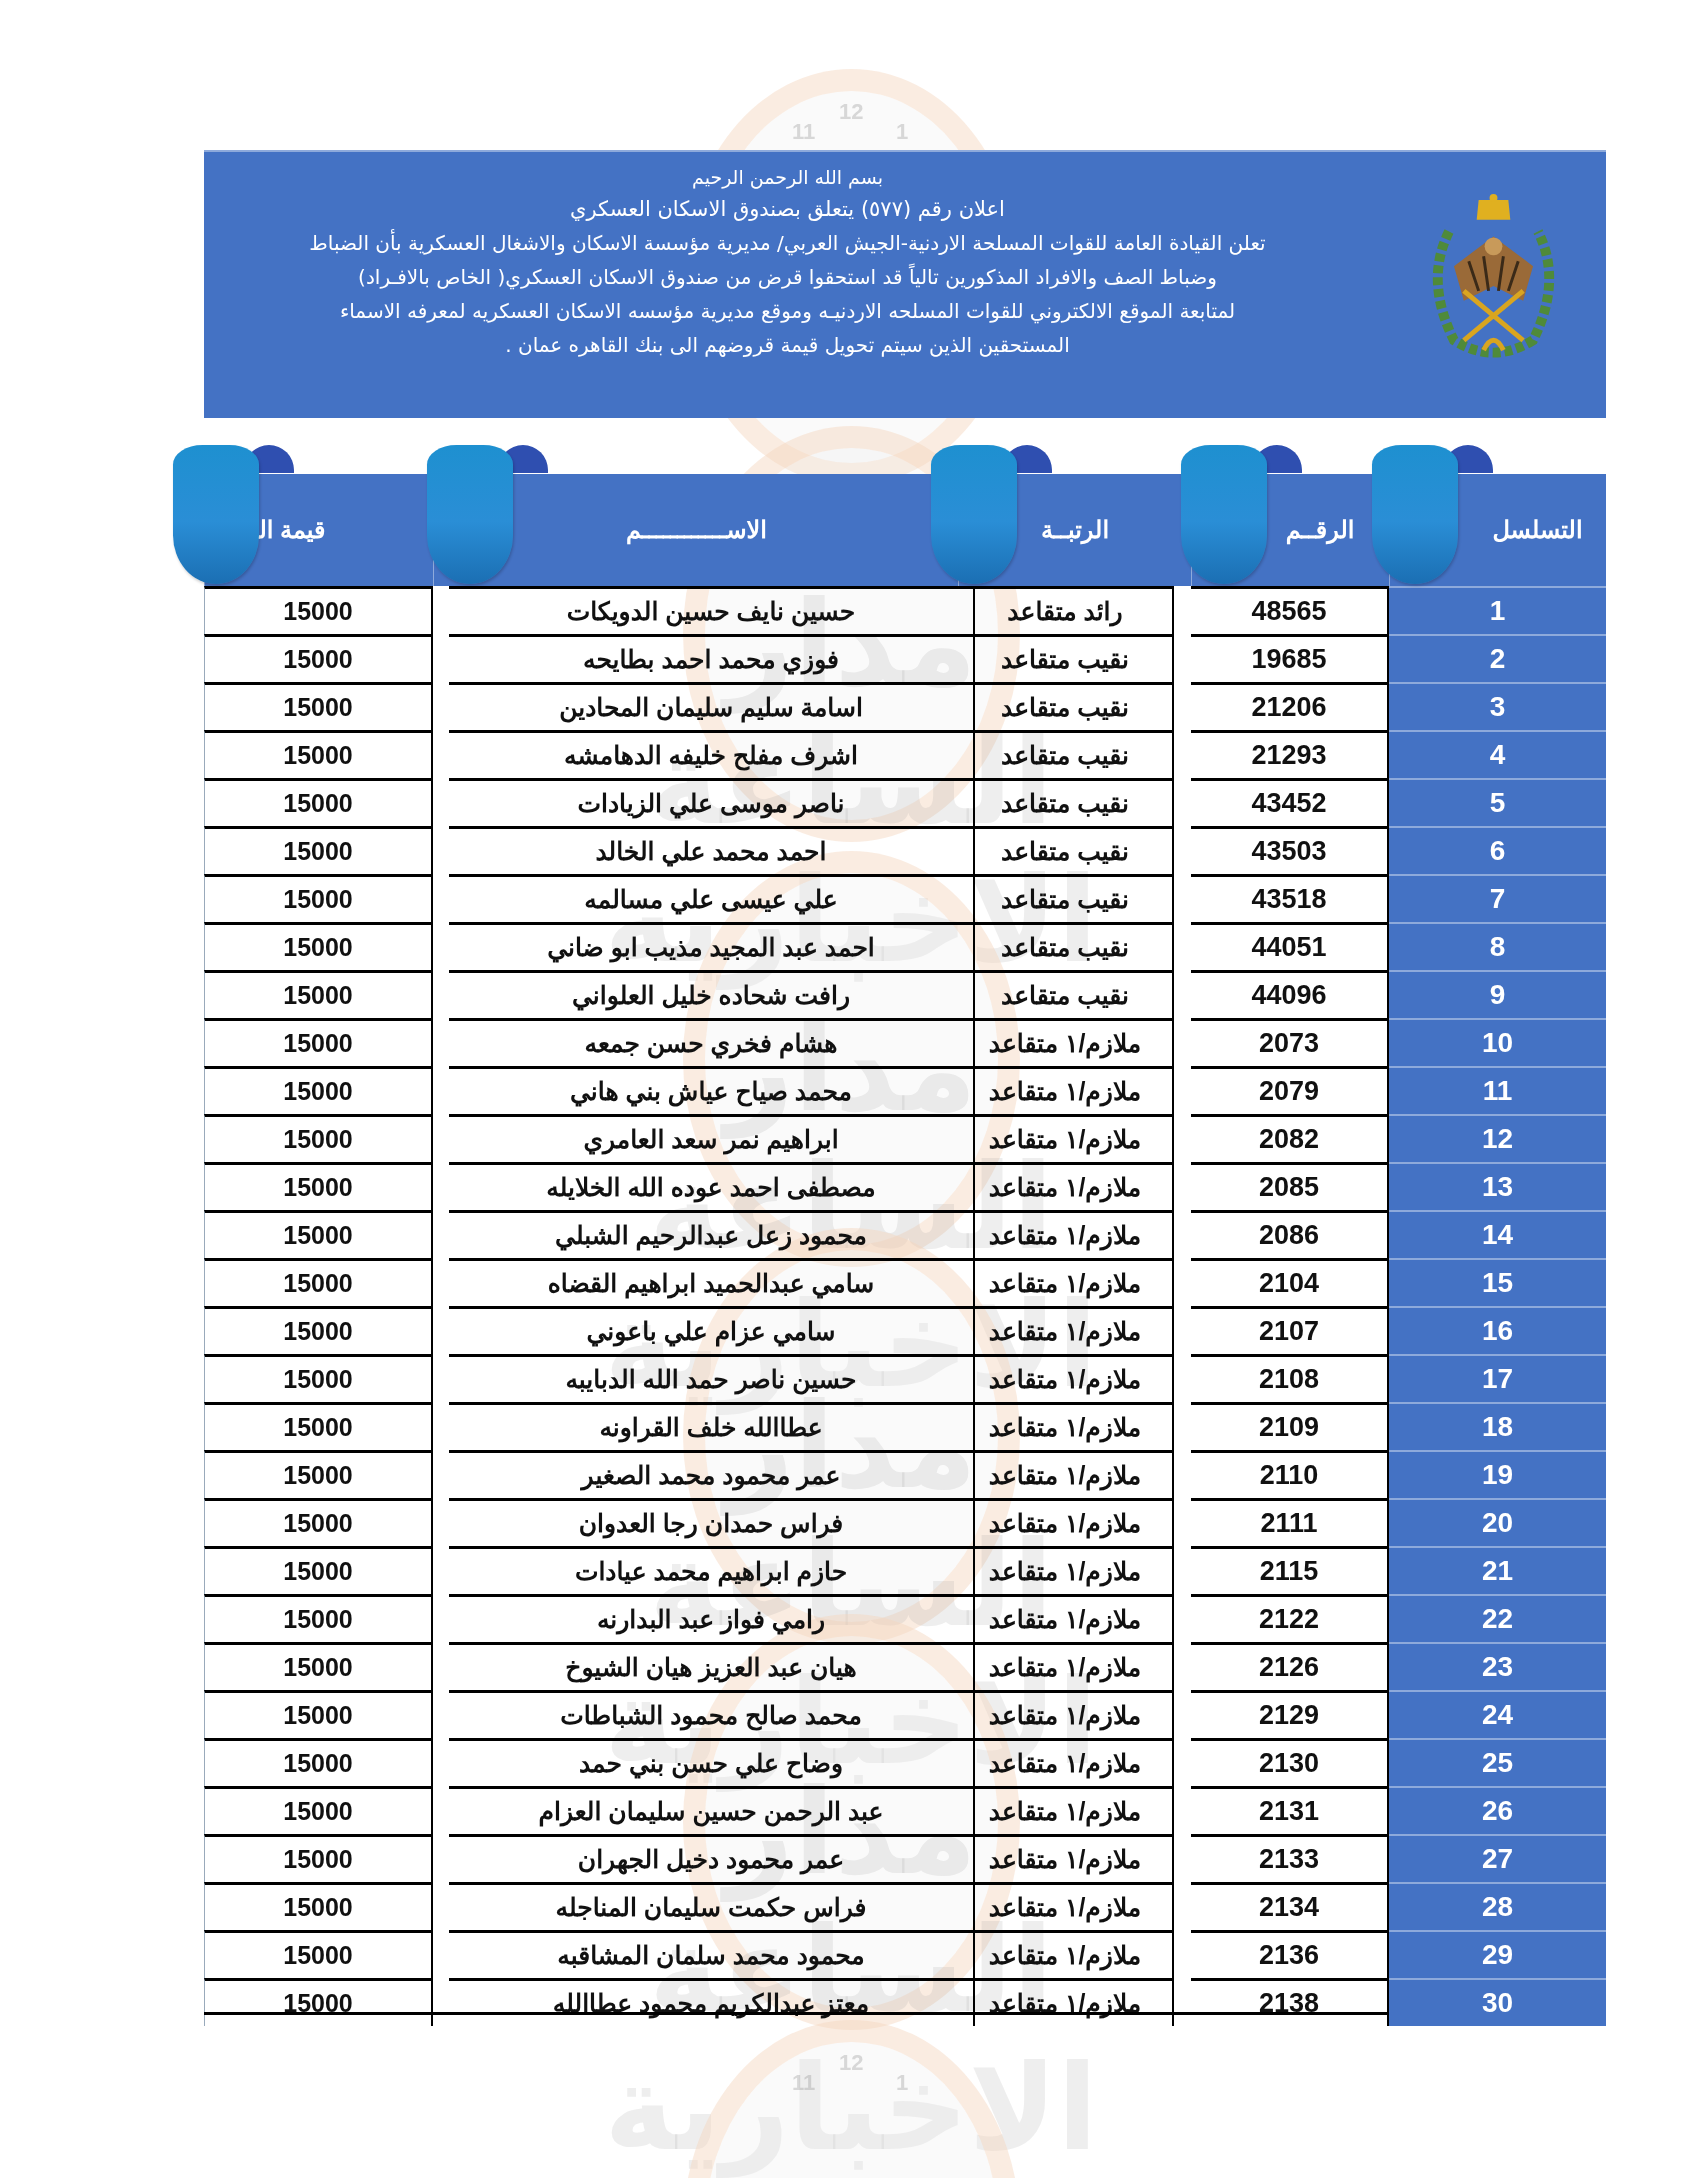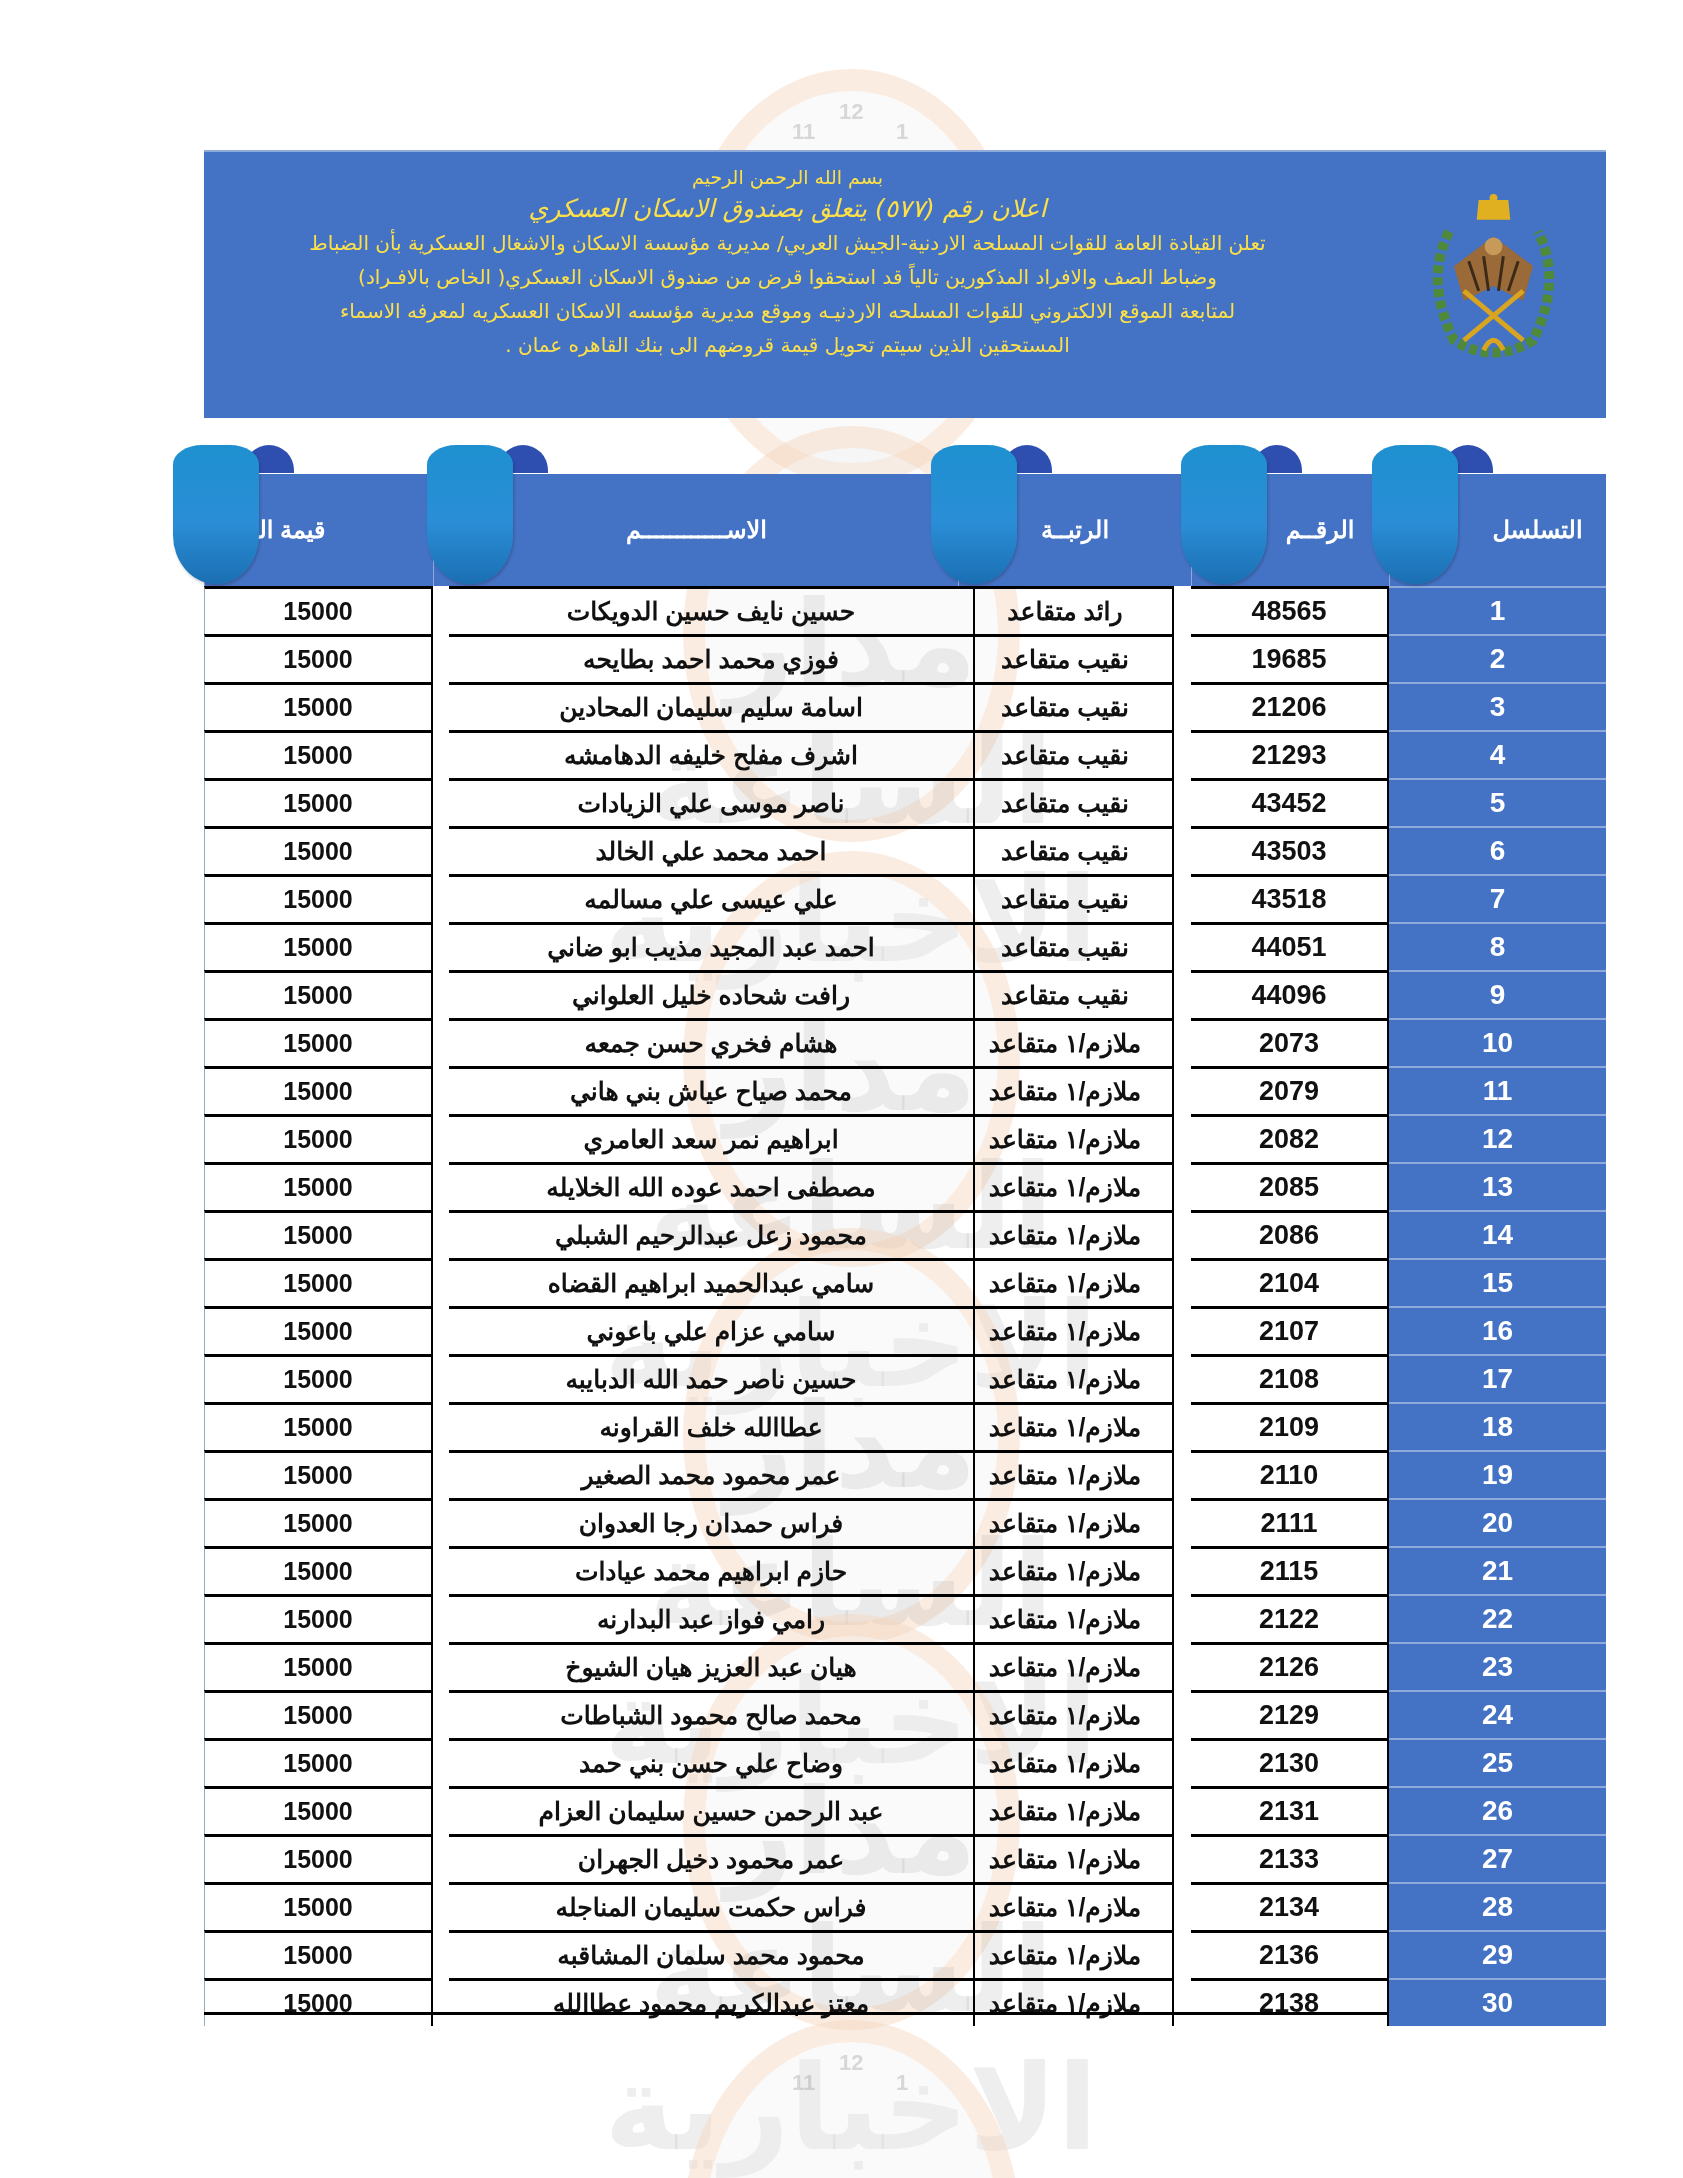--- a/index.html
+++ b/index.html
@@ -20,7 +20,7 @@
   .banner { position: absolute; left: 204px; top: 150px; width: 1402px; height: 268px;
     background: #4472c4; border-top: 2px solid #8eaadb; z-index: 1; box-sizing: border-box; }
   .banner .lines { position: absolute; left: 59px; width: 1049px; top: 10px; text-align: center;
-    color: #fde047; direction: rtl; font-family: "DejaVu Sans", sans-serif; }
+    color: #ffffff; direction: rtl; font-family: "DejaVu Sans", sans-serif; }
   .banner .basmala { font-size: 19px; line-height: 30px; }
   .banner .title { font-size: 25px; line-height: 34px; font-style: italic; }
   .banner .body { font-size: 20px; line-height: 34px; }

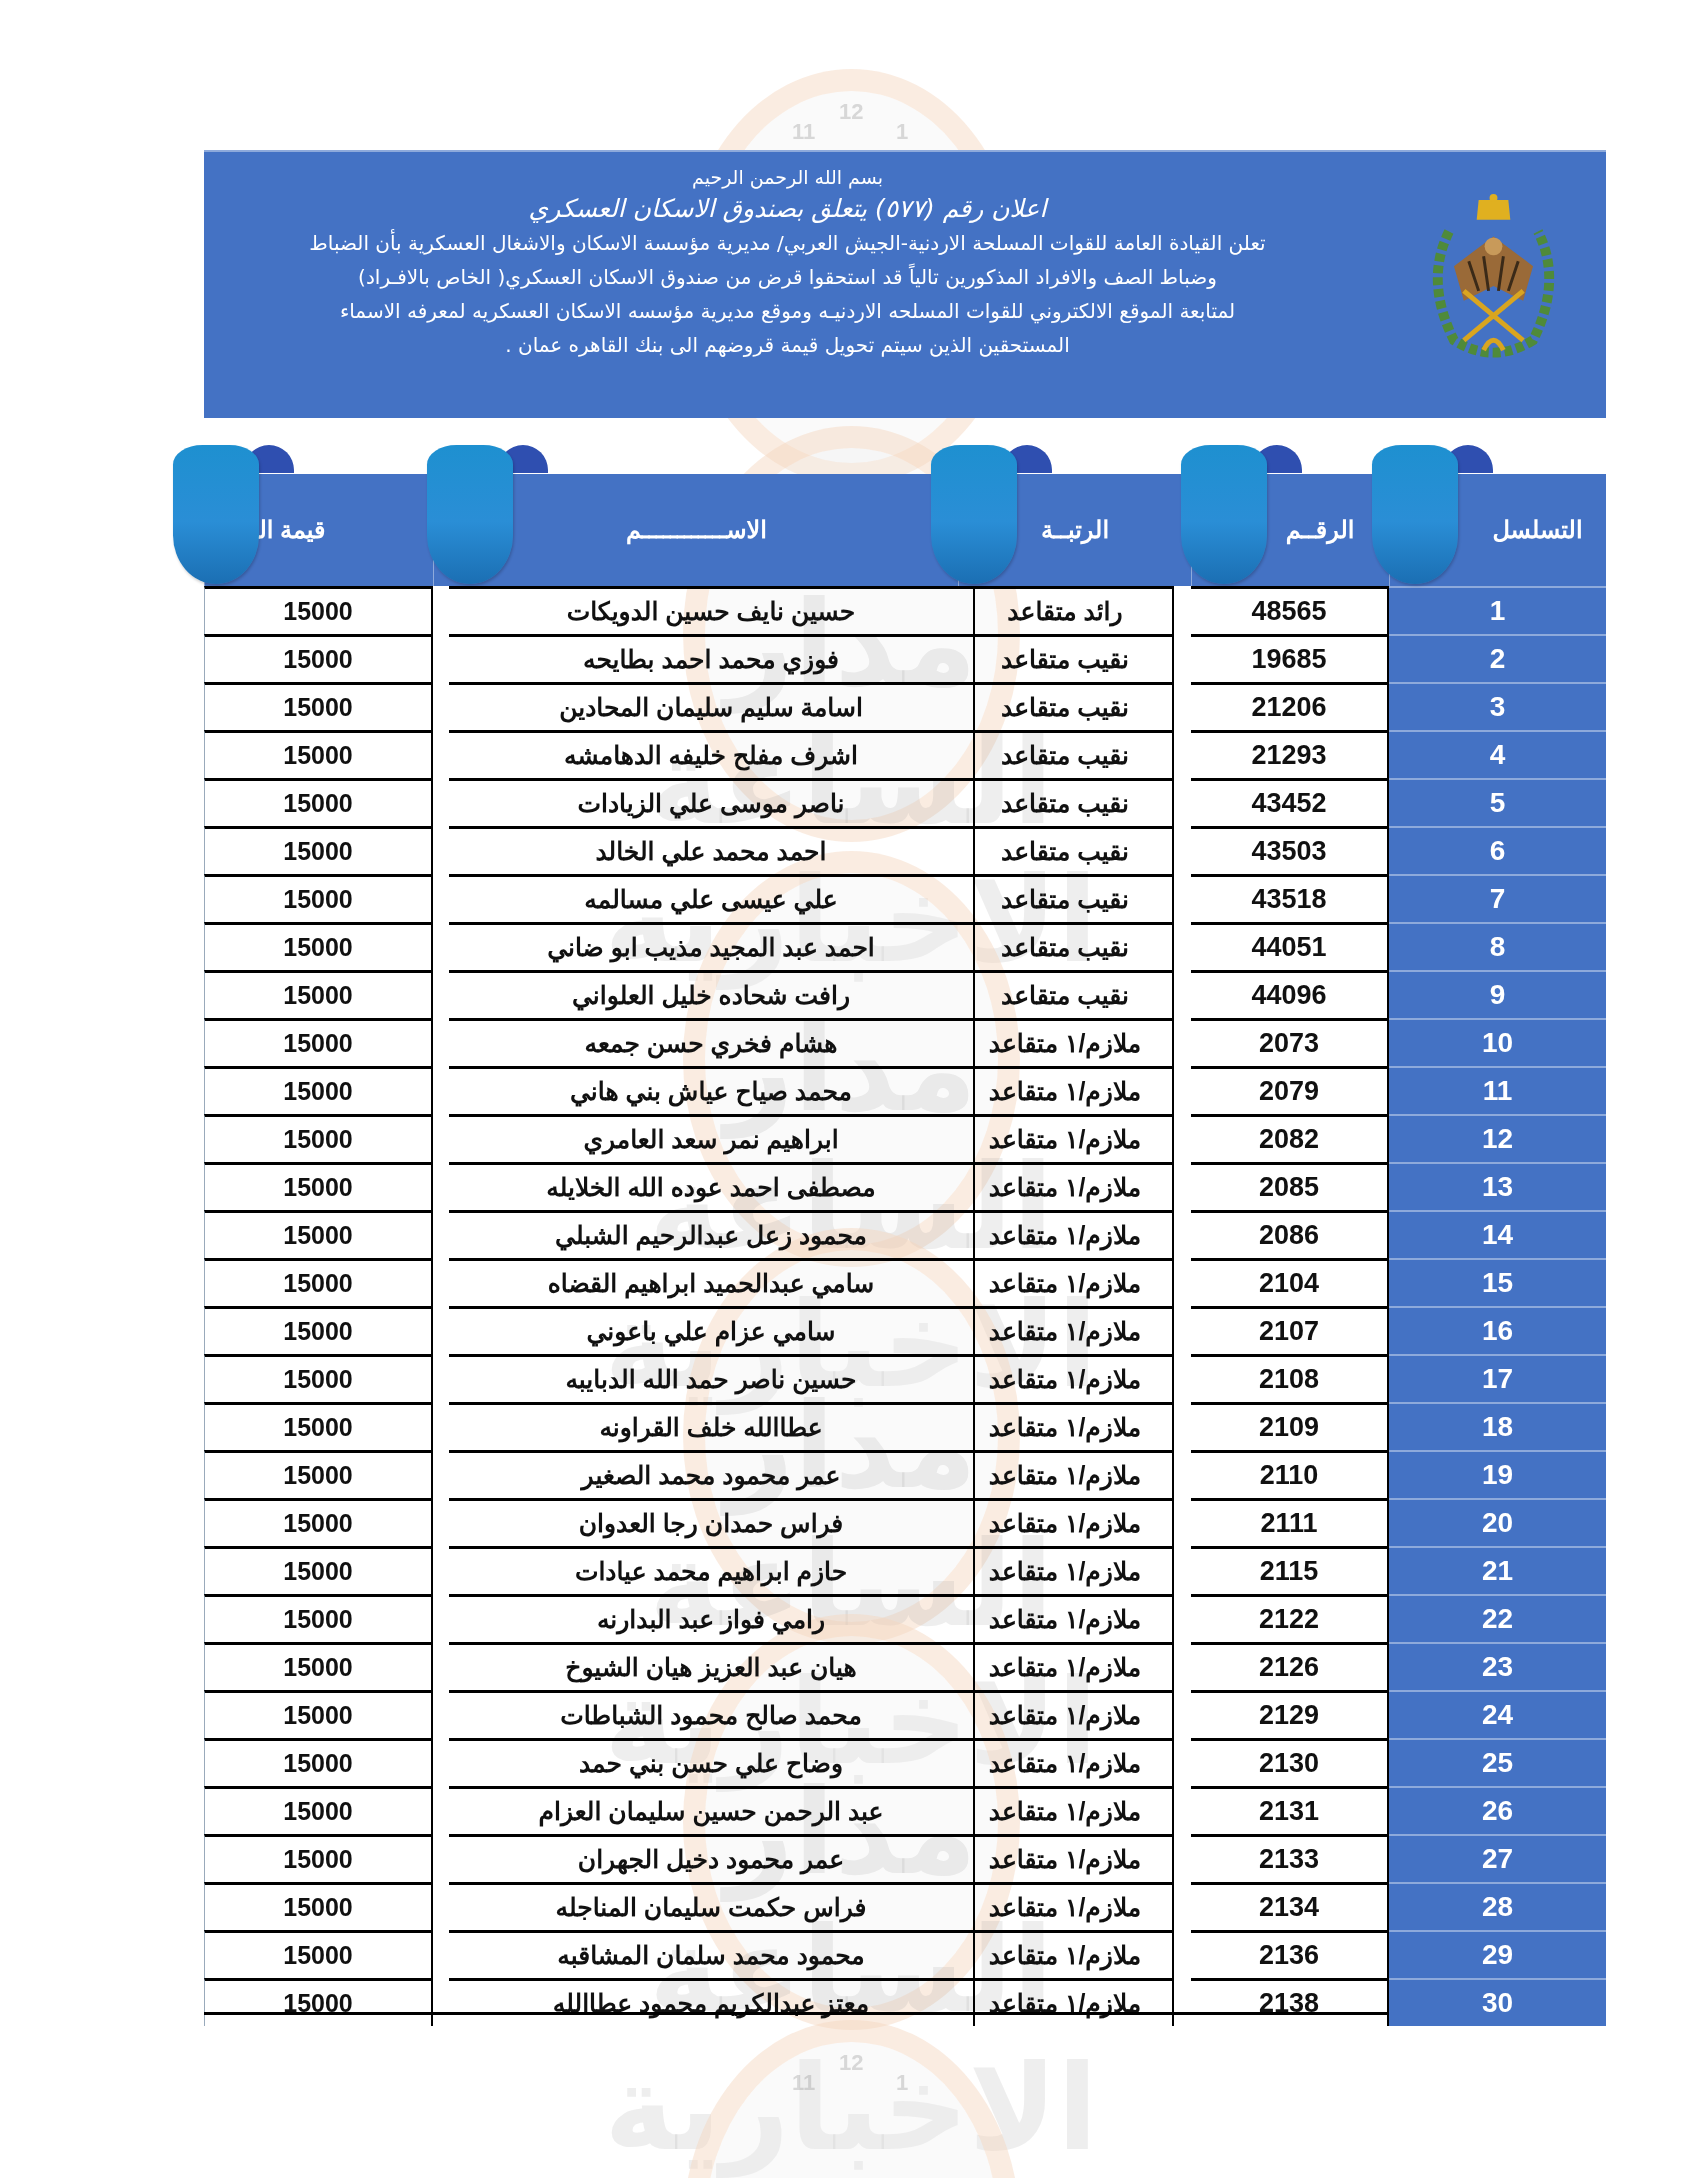--- a/index.html
+++ b/index.html
@@ -22,7 +22,7 @@
   .banner .lines { position: absolute; left: 59px; width: 1049px; top: 10px; text-align: center;
     color: #ffffff; direction: rtl; font-family: "DejaVu Sans", sans-serif; }
   .banner .basmala { font-size: 19px; line-height: 30px; }
-  .banner .title { font-size: 25px; line-height: 34px; font-style: italic; }
+  .banner .title { font-size: 21px; line-height: 34px; }
   .banner .body { font-size: 20px; line-height: 34px; }
   .emblem { position: absolute; right: 38px; top: 40px; width: 149px; height: 173px; }
 

